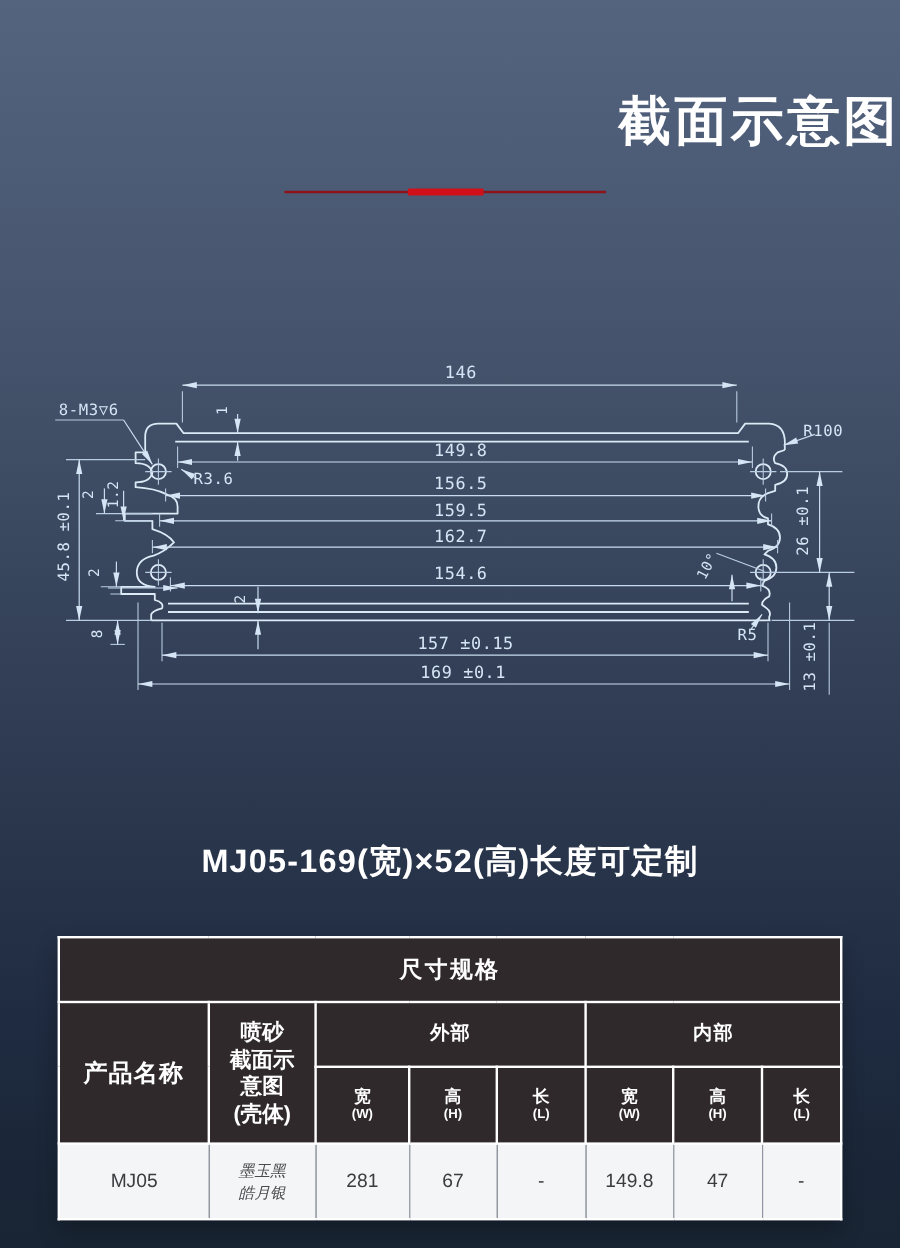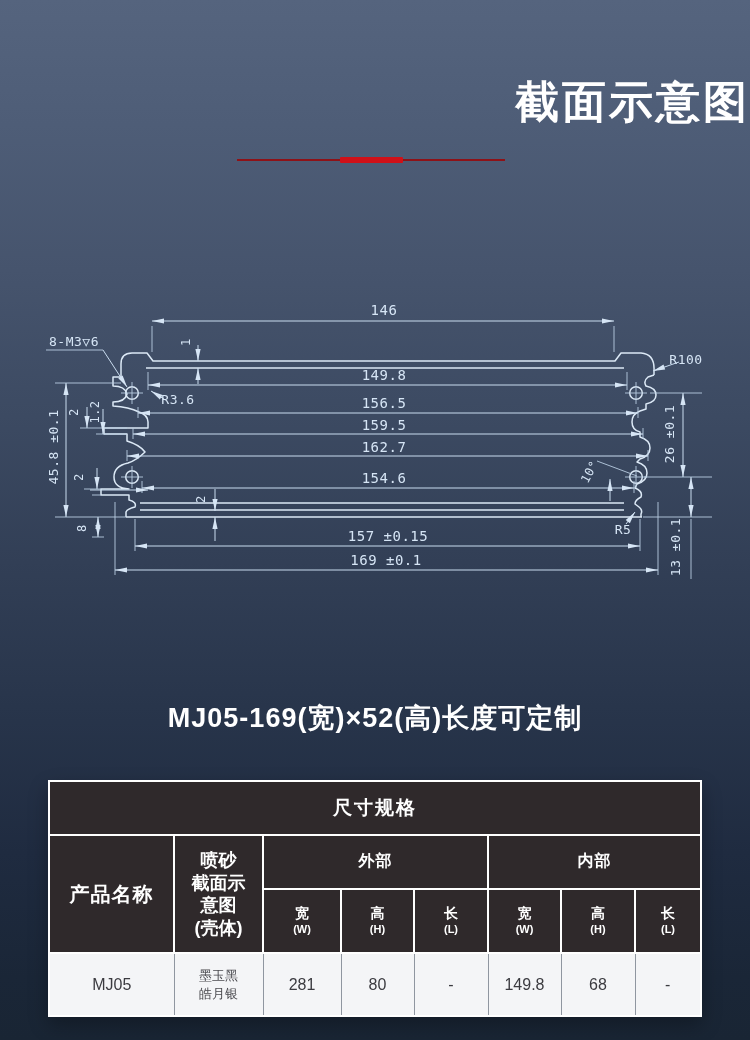--- a/index.html
+++ b/index.html
@@ -49,7 +49,7 @@
   th.sub .cn{font-size:14px;line-height:1.2;}
   th.sub .en{font-size:11px;line-height:1.2;margin-top:1px;}
   td.val{font-size:16px;}
-  td.finish-val div{font-size:13px;line-height:1.35;color:#4a4a4f;}
+  td.finish-val div{font-size:13px;line-height:1.35;color:#4a4a4f;font-style:italic;}
 </style>
 </head>
 <body>

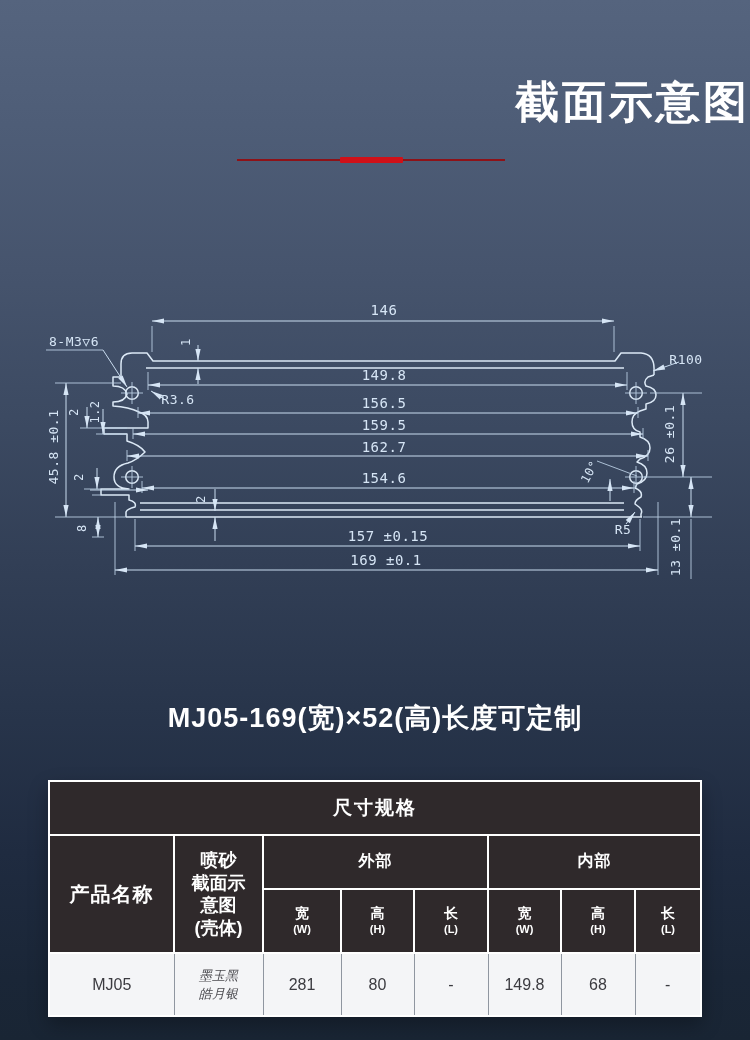--- a/index.html
+++ b/index.html
@@ -236,7 +236,7 @@
             <div>皓月银</div>
           </td>
       <td class="val">281</td>
-          <td class="val">80</td>
+          <td class="val">67</td>
           <td class="val">-</td>
           <td class="val">149.8</td>
           <td class="val">68</td>

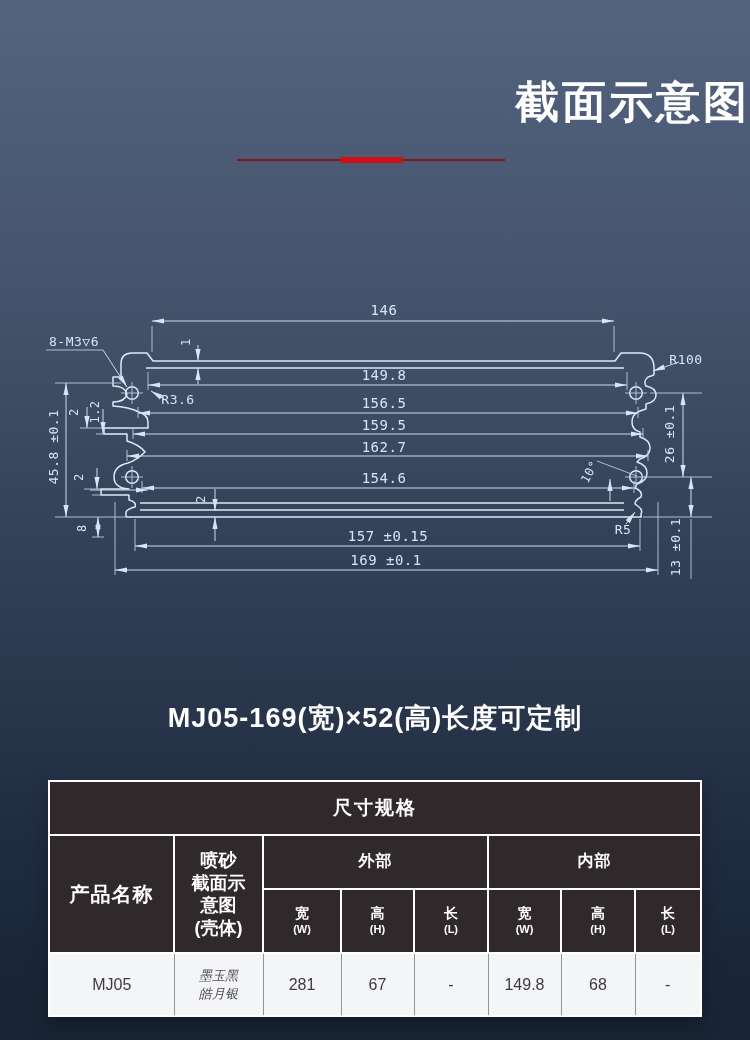--- a/index.html
+++ b/index.html
@@ -239,7 +239,7 @@
           <td class="val">67</td>
           <td class="val">-</td>
           <td class="val">149.8</td>
-          <td class="val">68</td>
+          <td class="val">47</td>
           <td class="val">-</td>
         </tr>
     </tbody>

